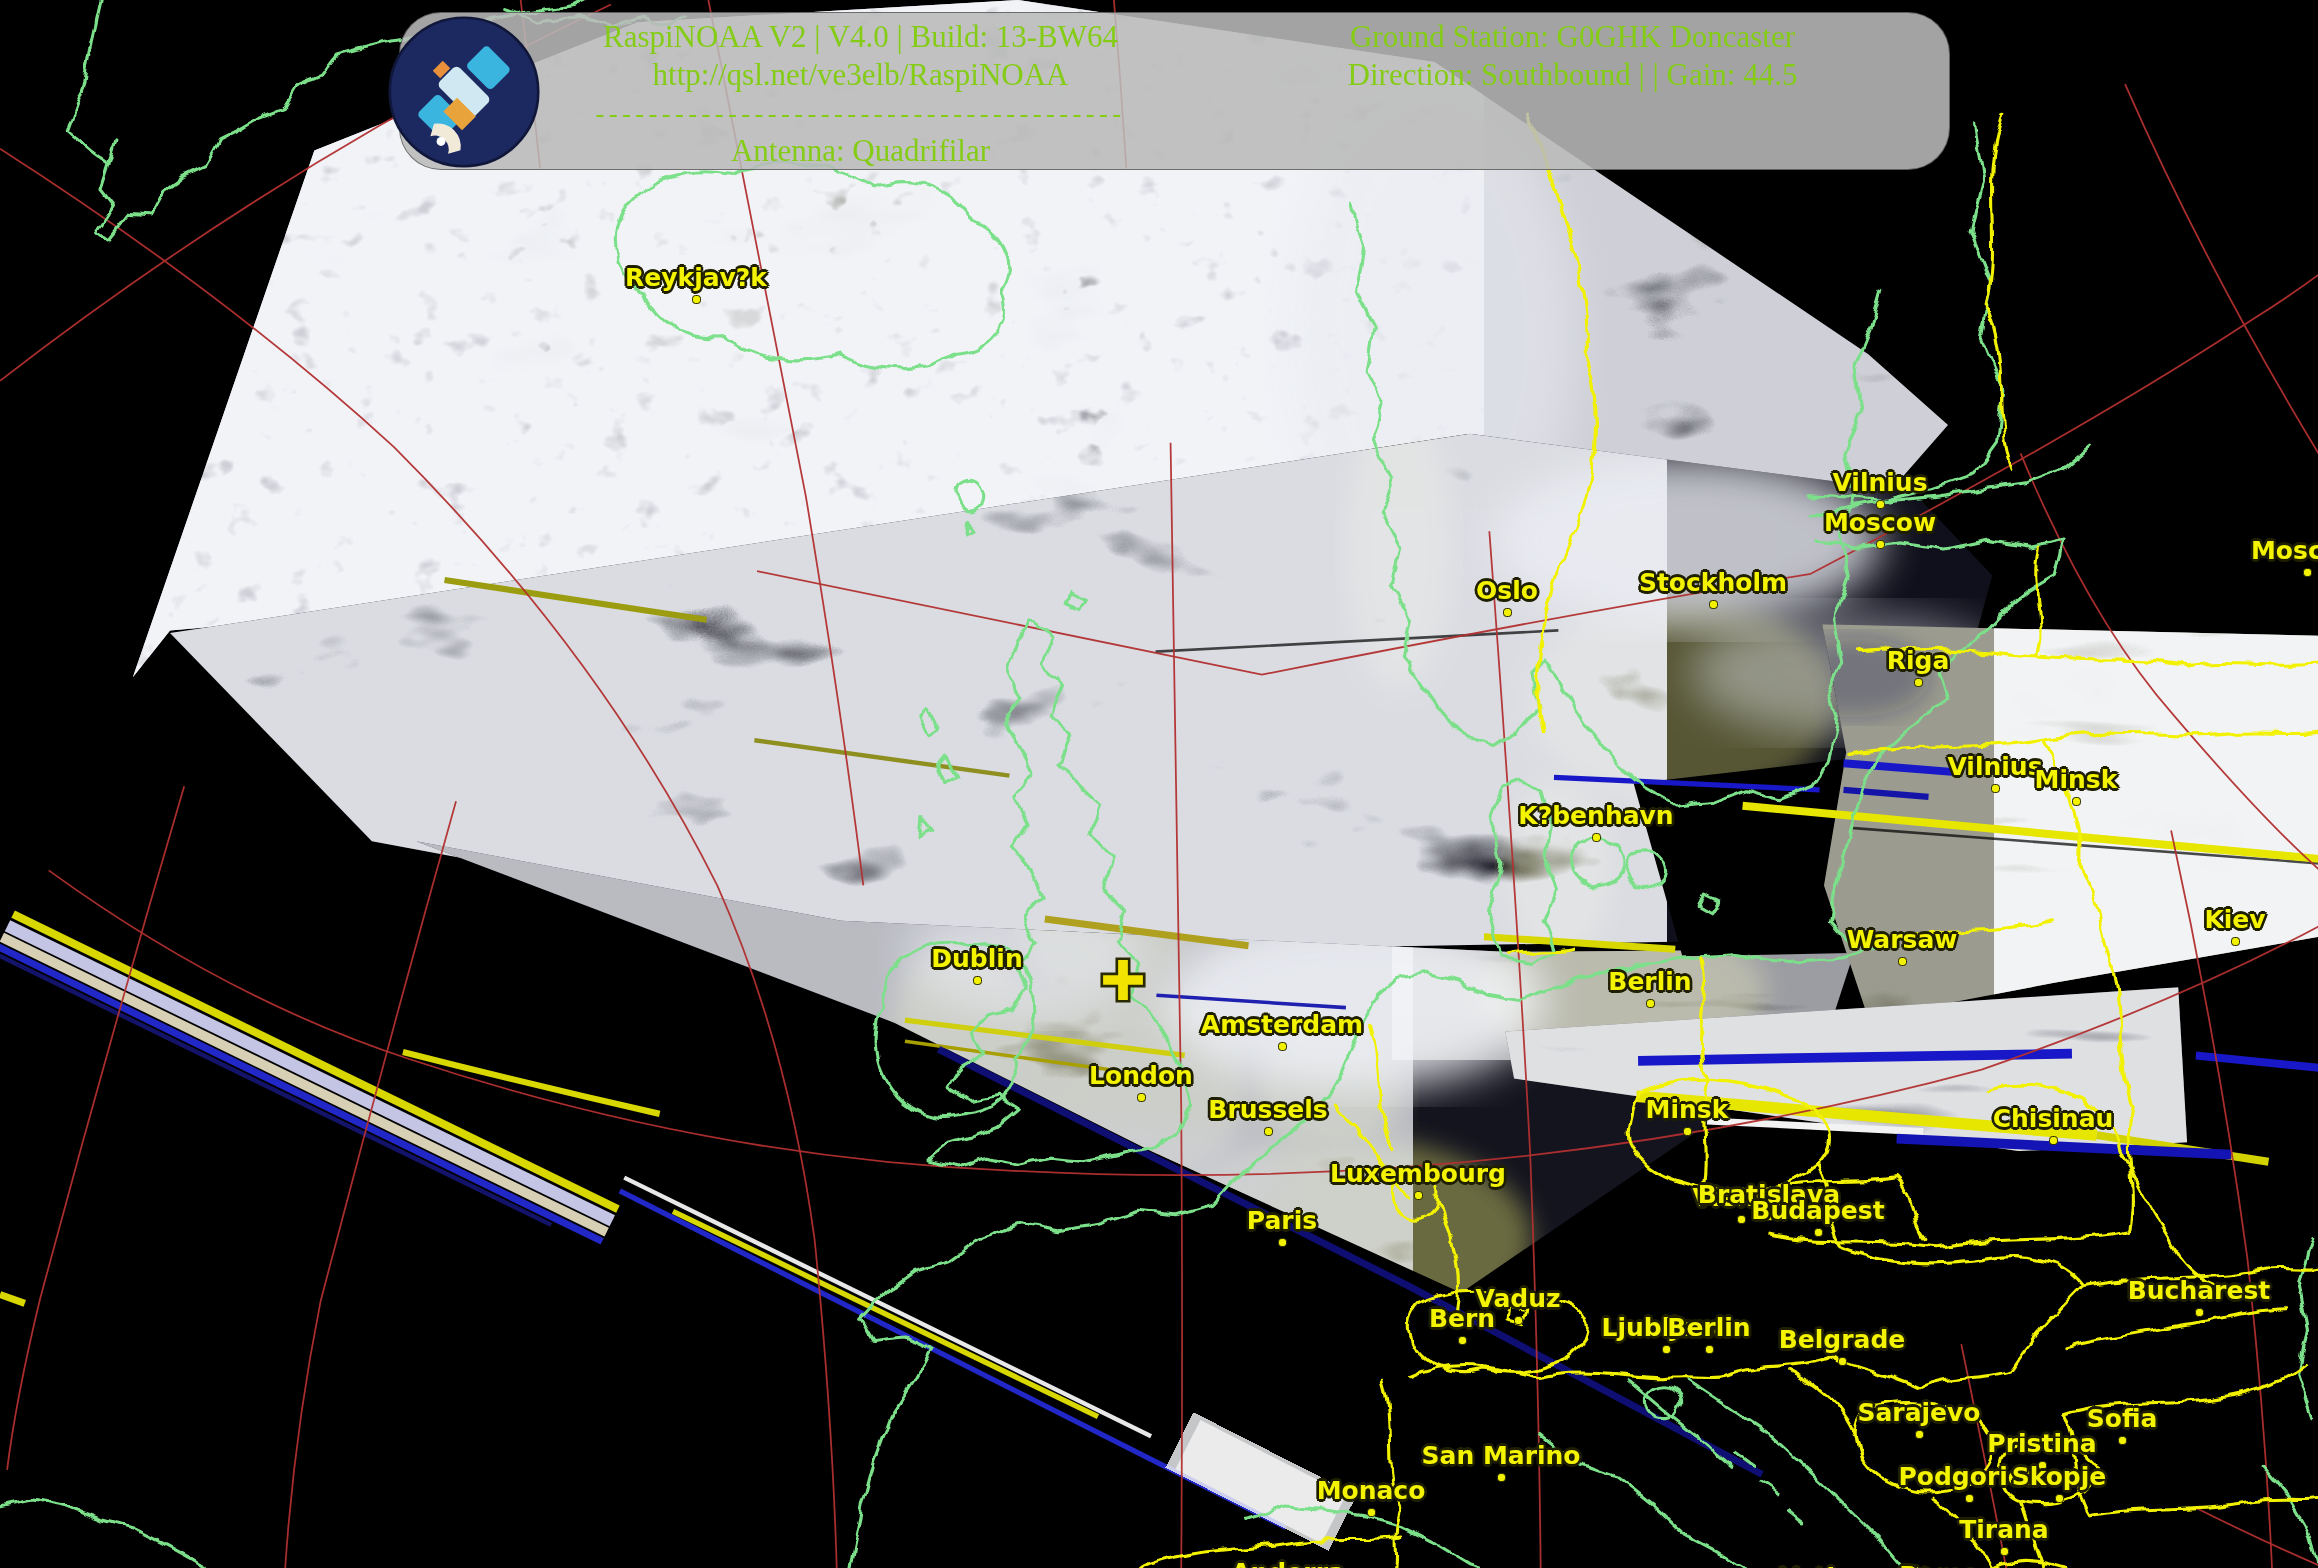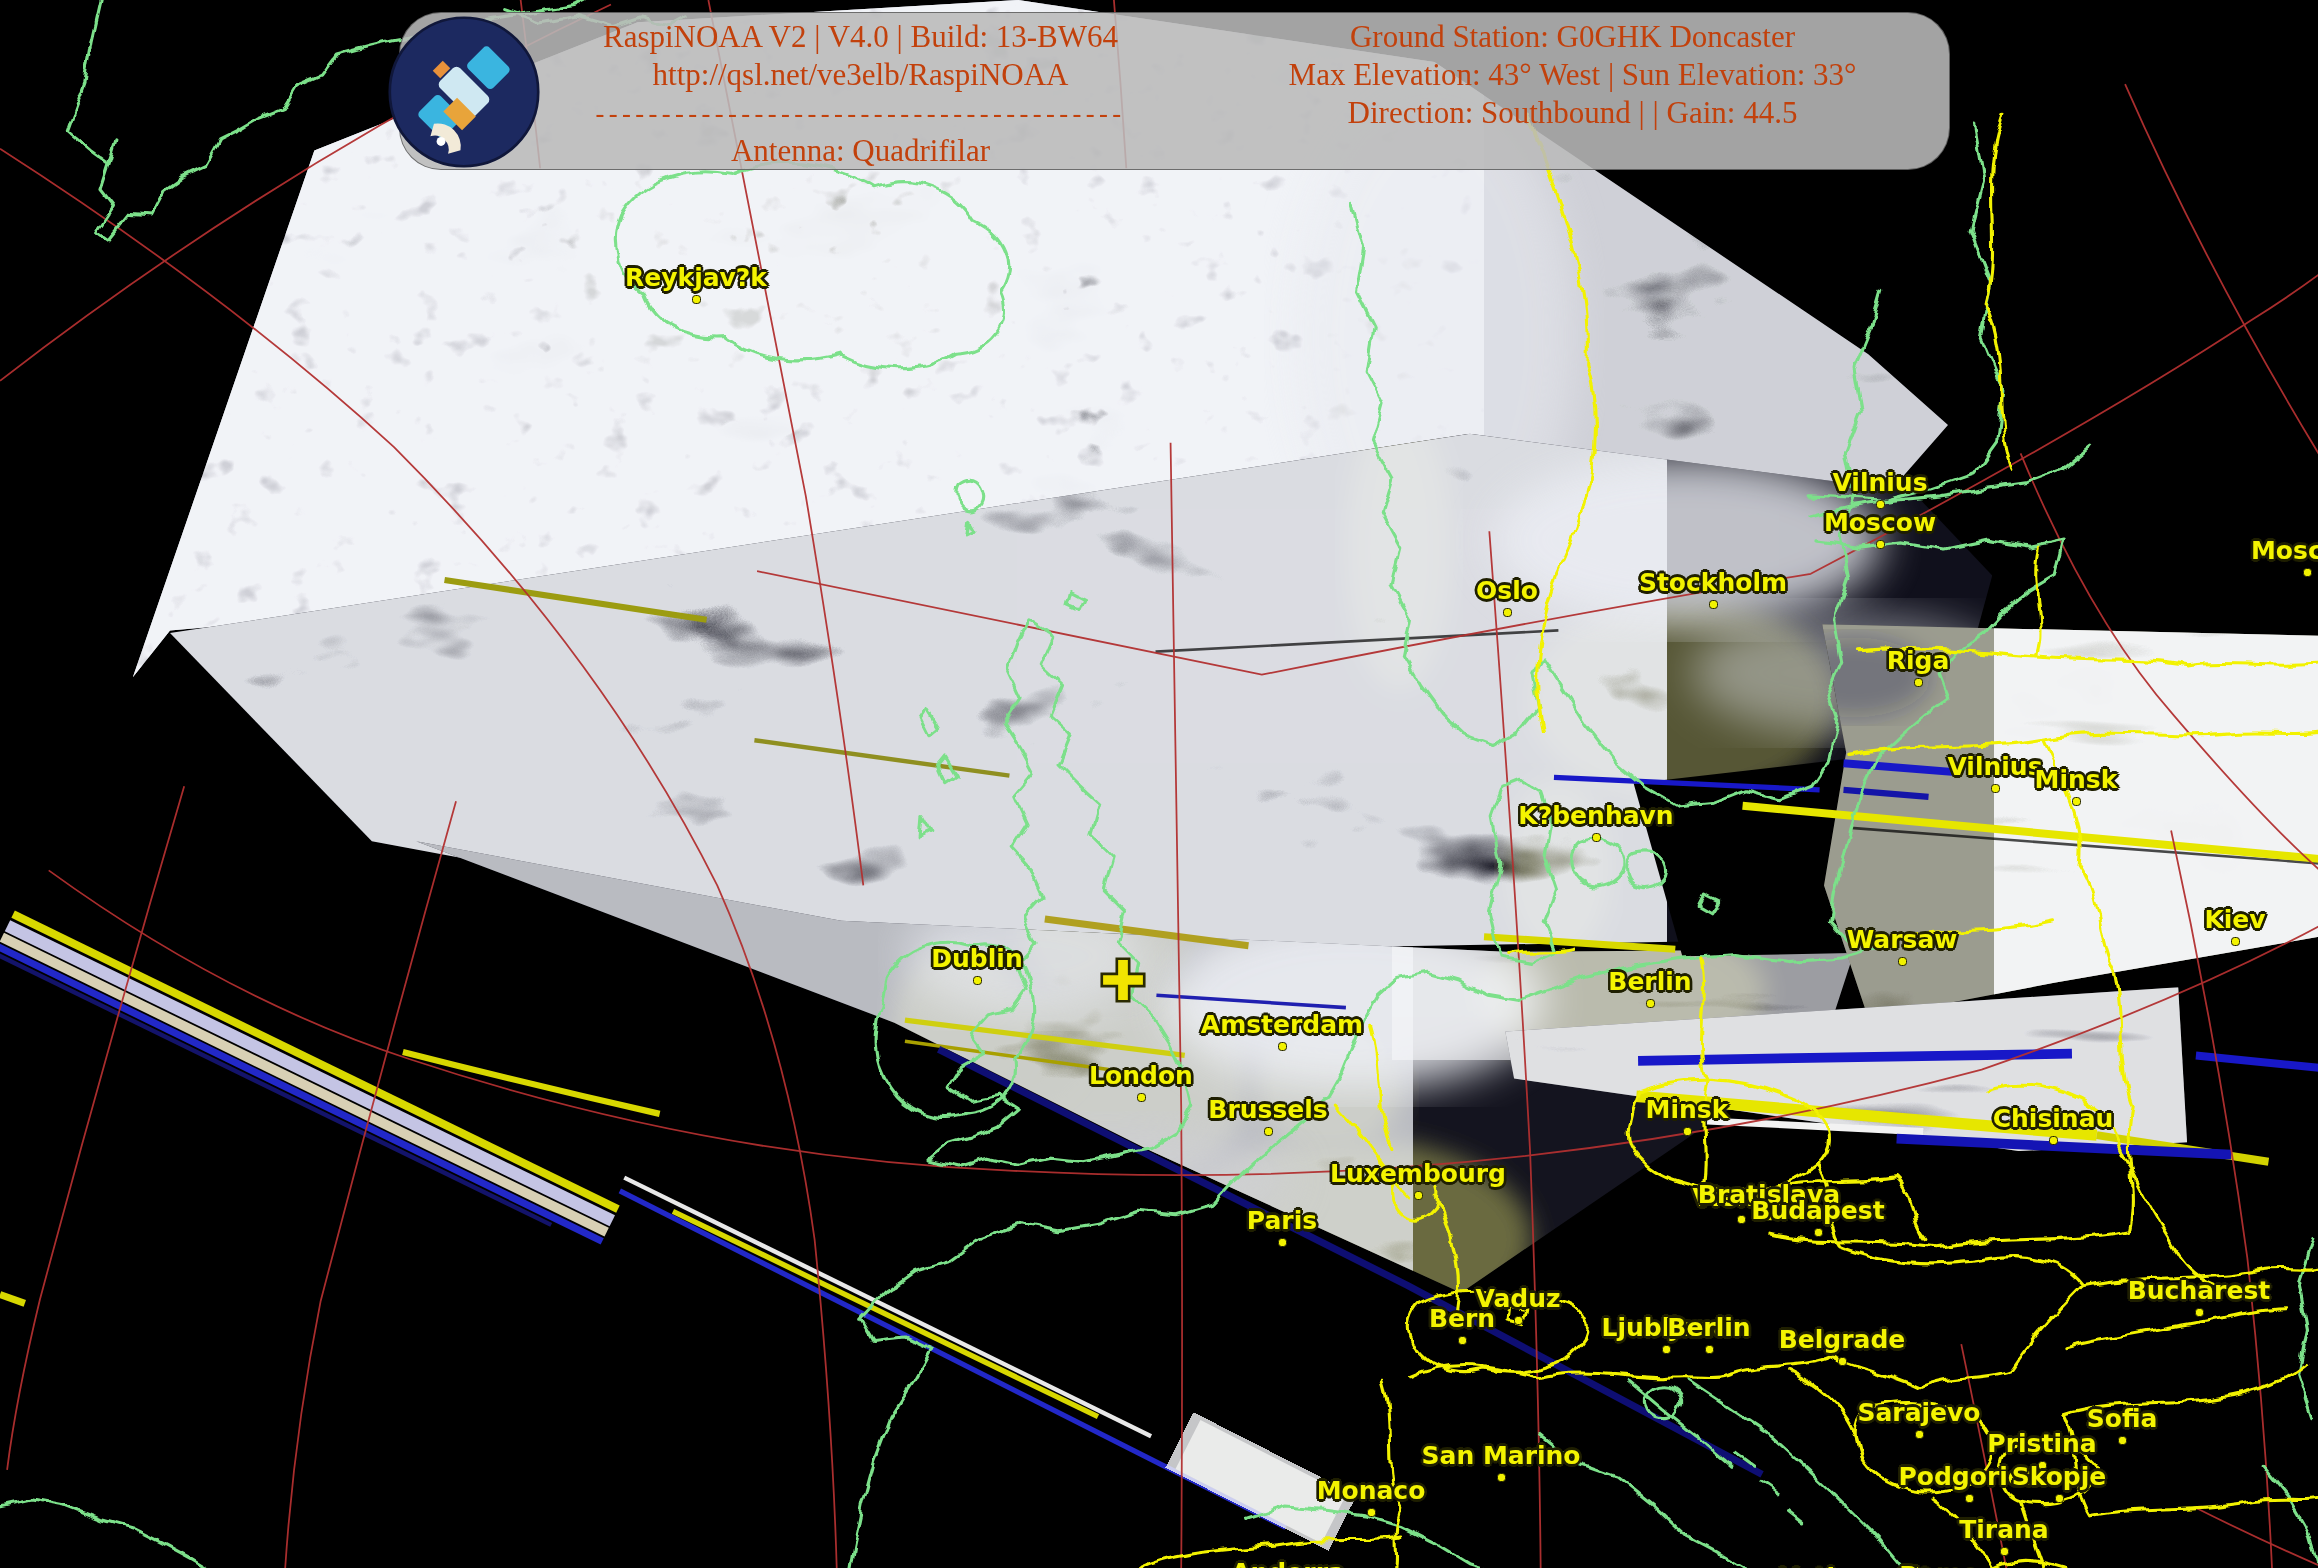--- a/index.html
+++ b/index.html
@@ -19,7 +19,7 @@
   
   #panel{position:absolute;left:399px;top:11.5px;width:1551px;height:158px;
      background:rgba(186,186,186,0.88);border:1.8px solid rgba(40,40,40,0.55);
-     border-radius:42px;box-sizing:border-box;color:#c2410c;
+     border-radius:42px;box-sizing:border-box;color:#84cc16;
      font-family:"Liberation Serif",serif;font-size:31px;line-height:38px;}
   #panel .col{position:absolute;top:5.3px;text-align:center;}
   #panel .col.left{left:133px;width:655px;}

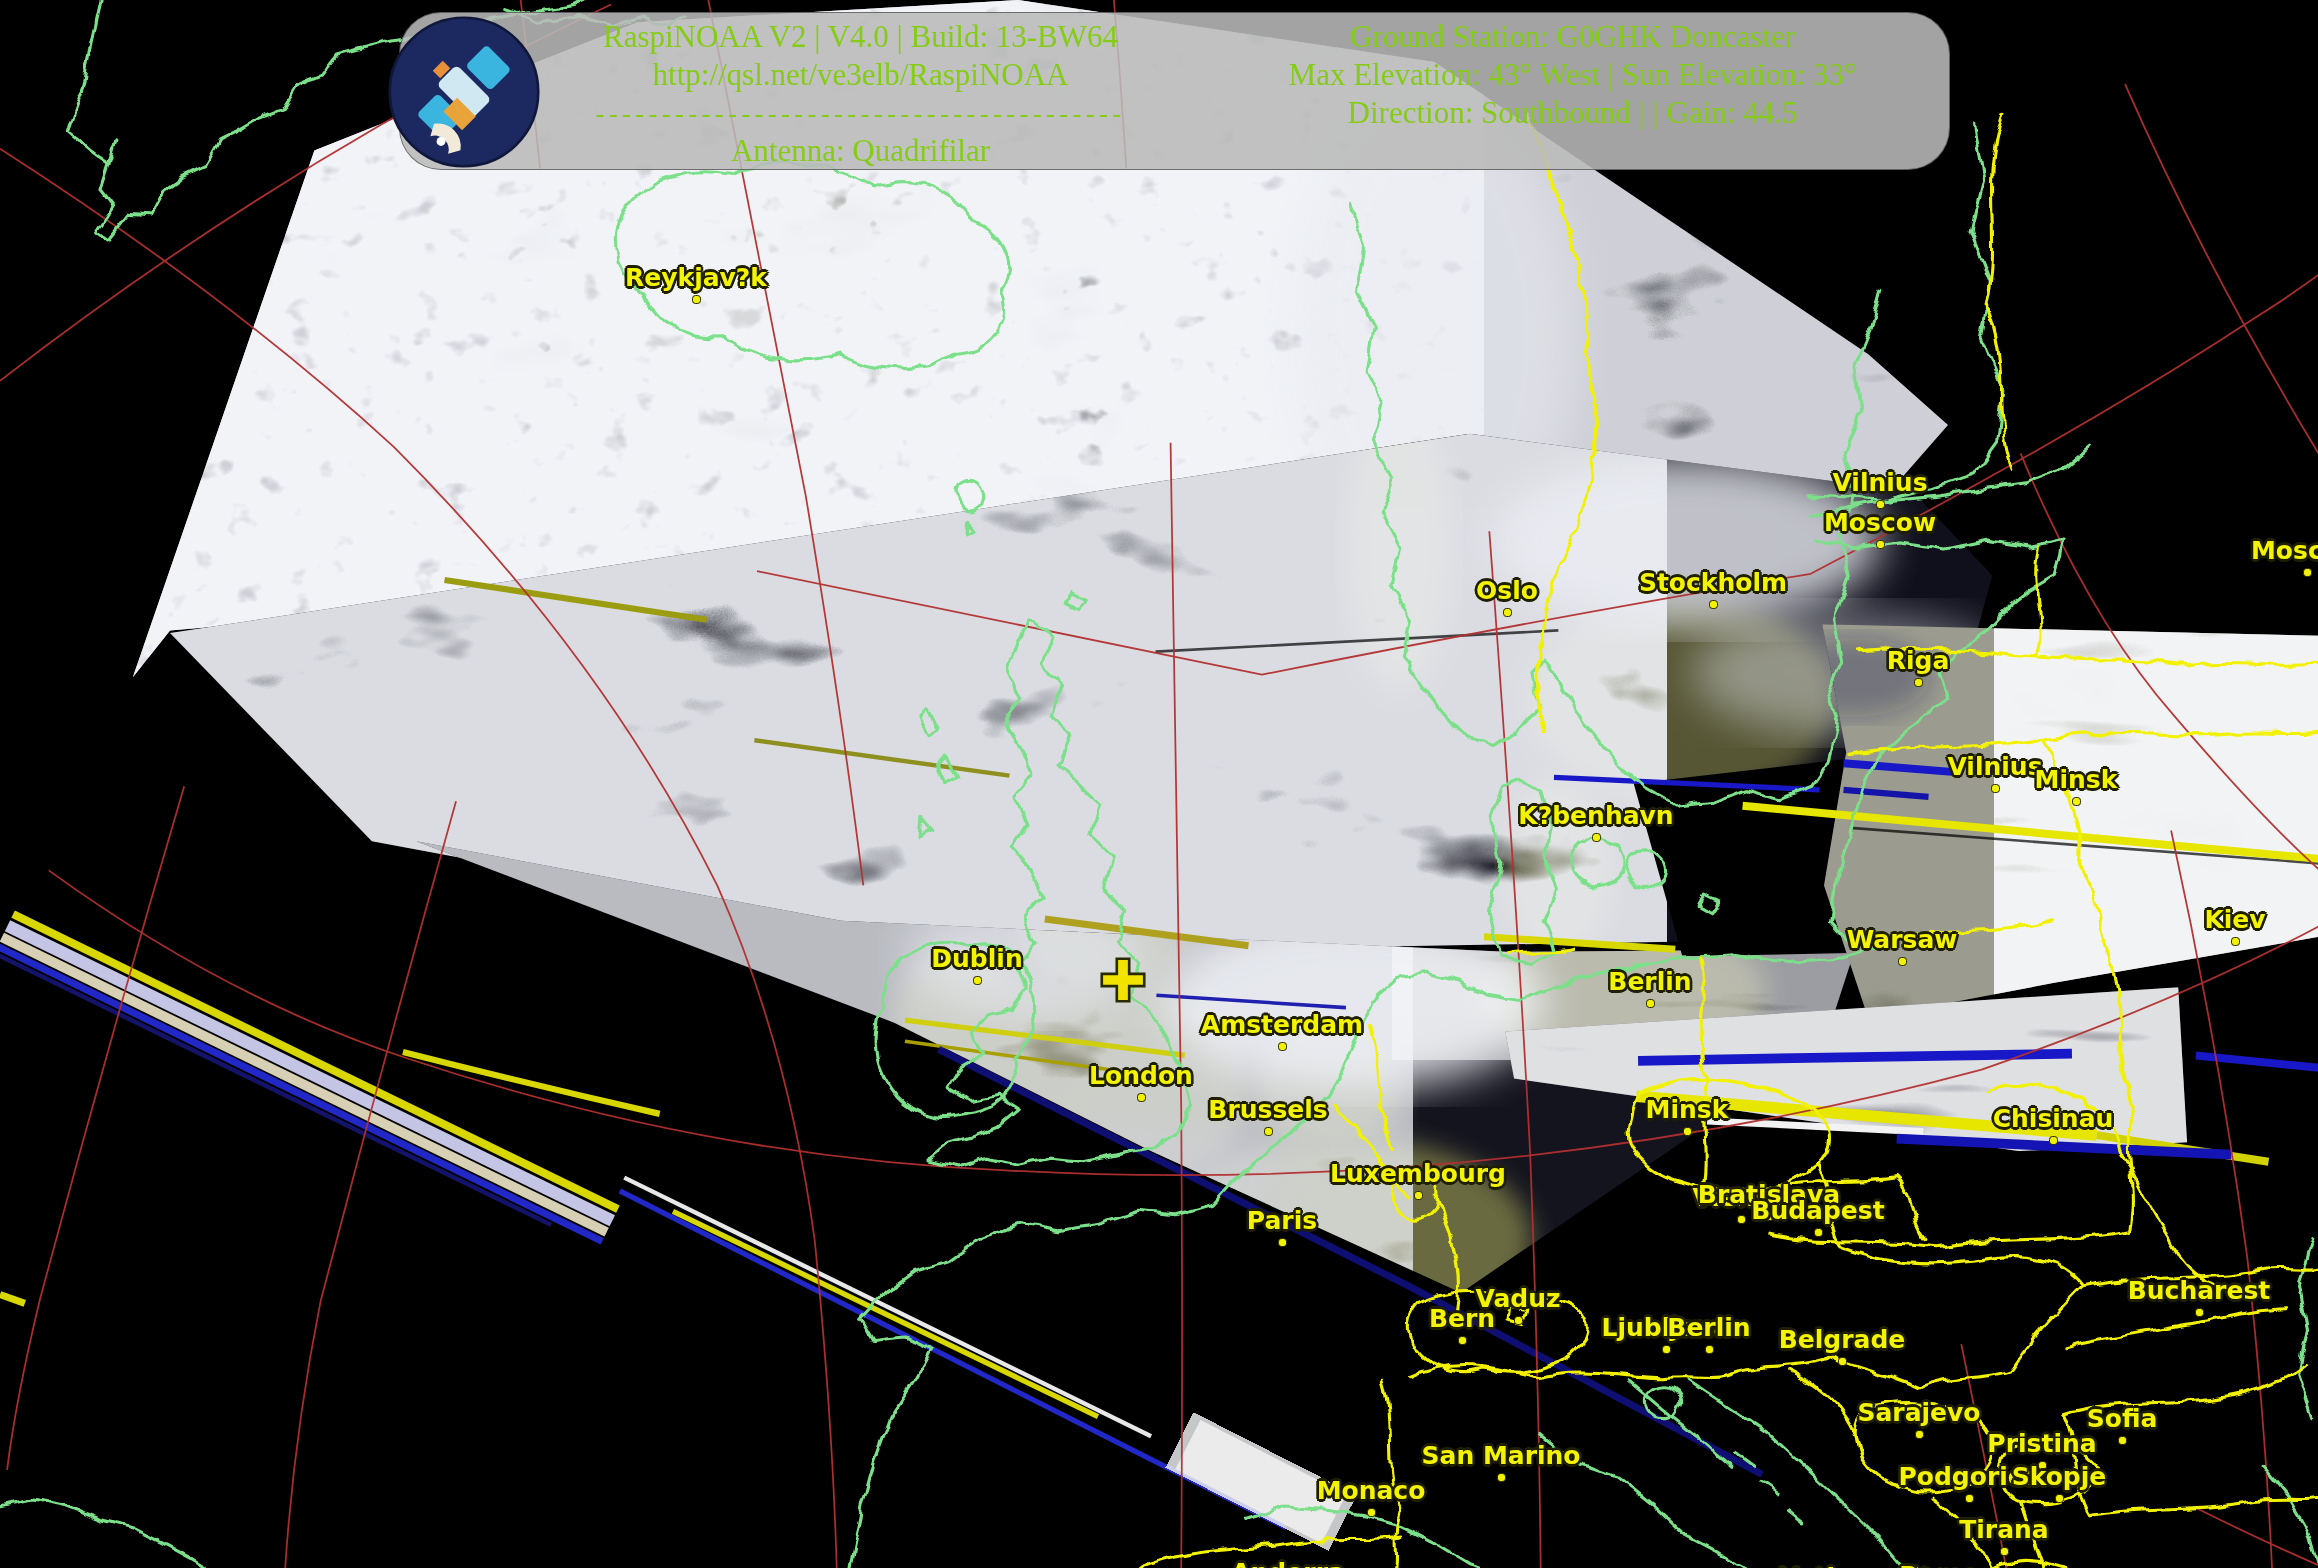--- a/index.html
+++ b/index.html
@@ -445,7 +445,6 @@
   </div>
   <div class="col right">
     <div>Ground Station: G0GHK Doncaster</div>
-    <div>Max Elevation: 43° West | Sun Elevation: 33°</div>
     <div>Direction: Southbound | | Gain: 44.5</div>
   </div>
 </div>

